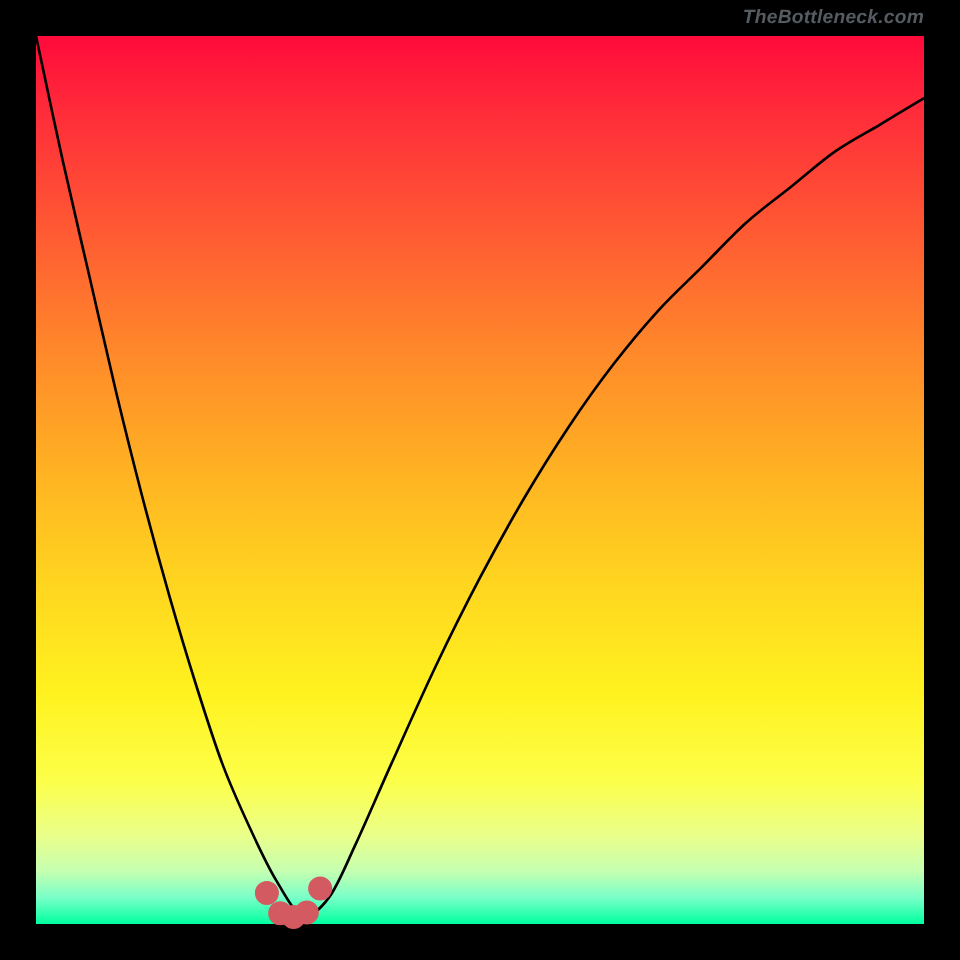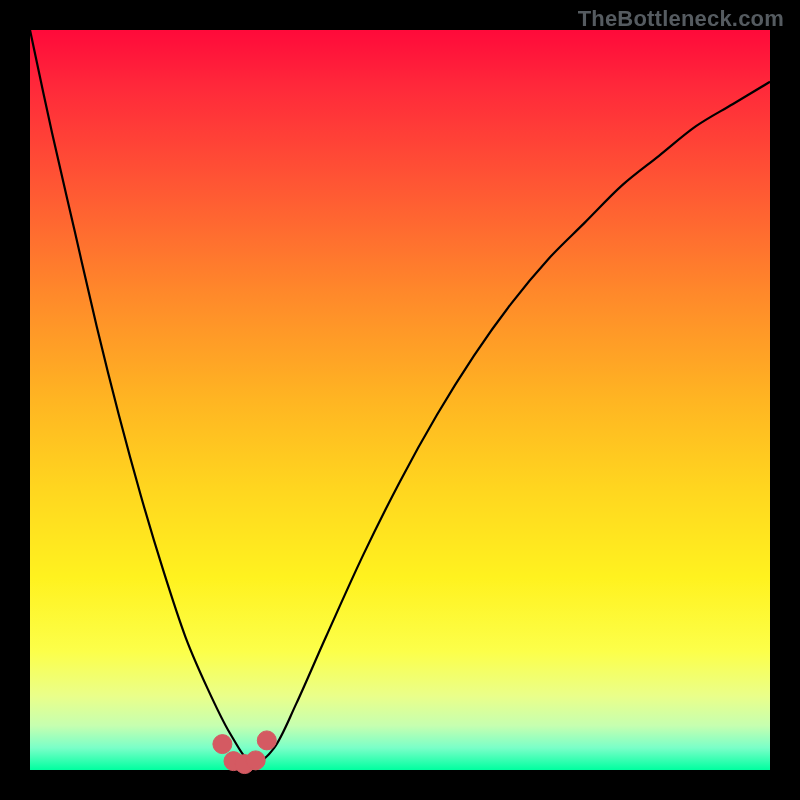--- a/index.html
+++ b/index.html
@@ -37,12 +37,13 @@
   .watermark {
     position: absolute;
     top: 6px;
-    right: 16px;
+    right: 30px;
     color: #555b60;
-    font-size: 22px;
+    font-size: 16px;
     font-weight: 600;
     letter-spacing: 0.2px;
     user-select: none;
+    font-style: italic;
   }
   svg.curve {
     position: absolute;

